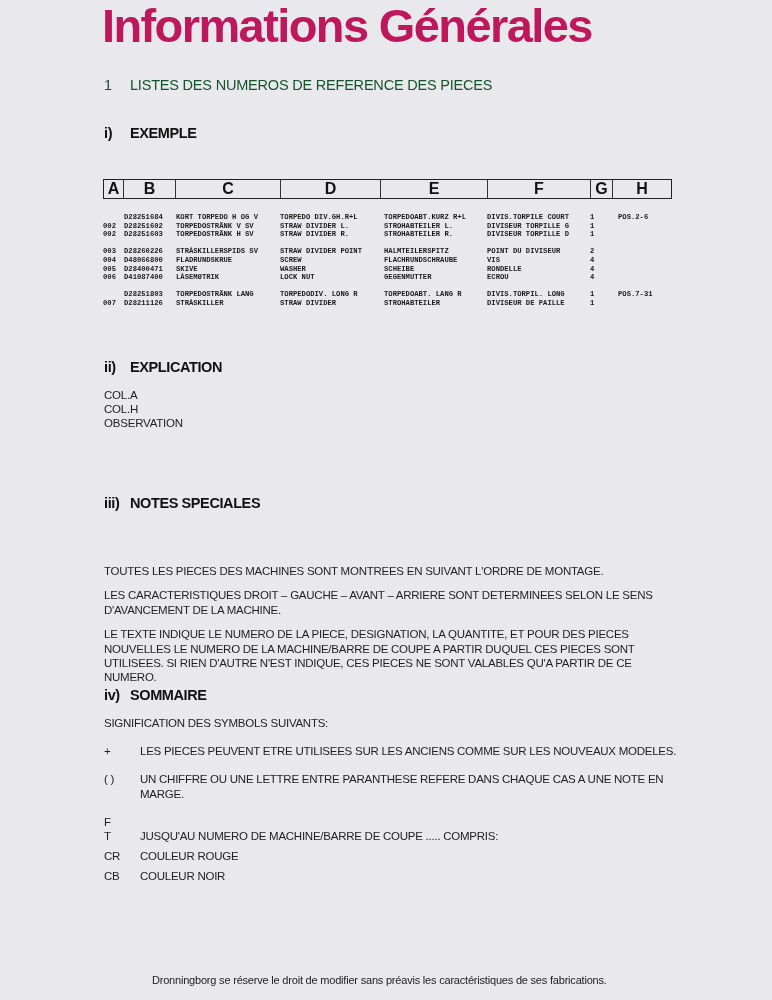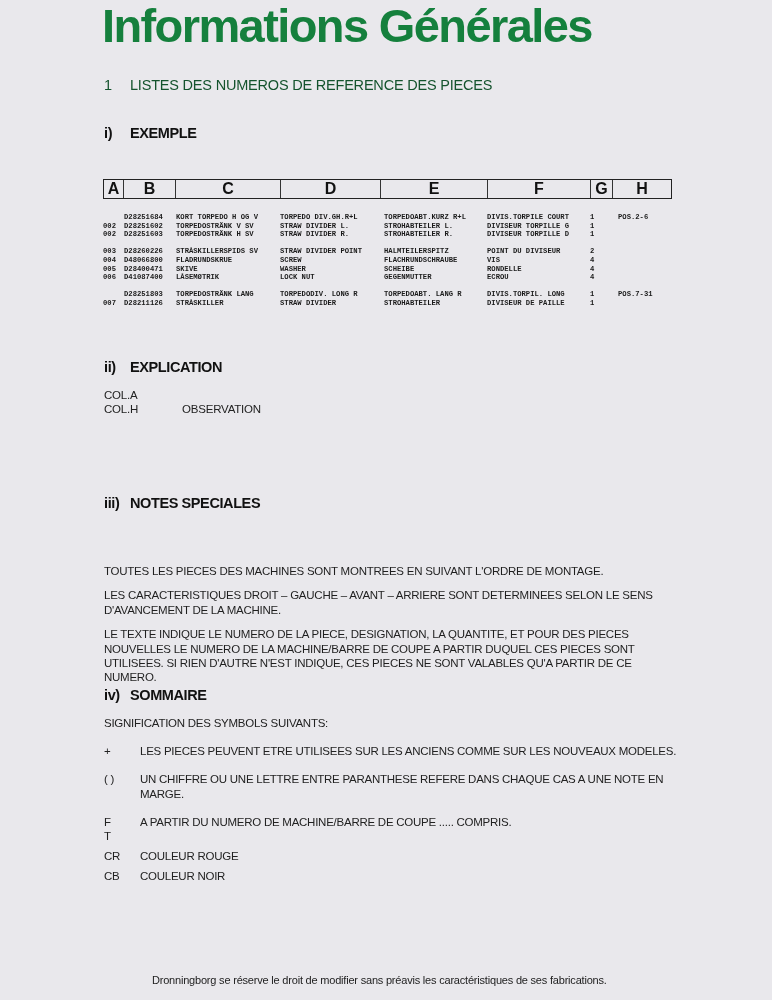--- a/index.html
+++ b/index.html
@@ -13,7 +13,7 @@
     position: absolute; left: 102px; top: 0px;
     font-family: "Liberation Sans", sans-serif;
     font-weight: bold; font-size: 47px; letter-spacing: -1.6px;
-    color: #15803d; line-height: 52px;
+    color: #be185d; line-height: 52px;
   }
   .section-1 {
     position: absolute; left: 104px; top: 77px;

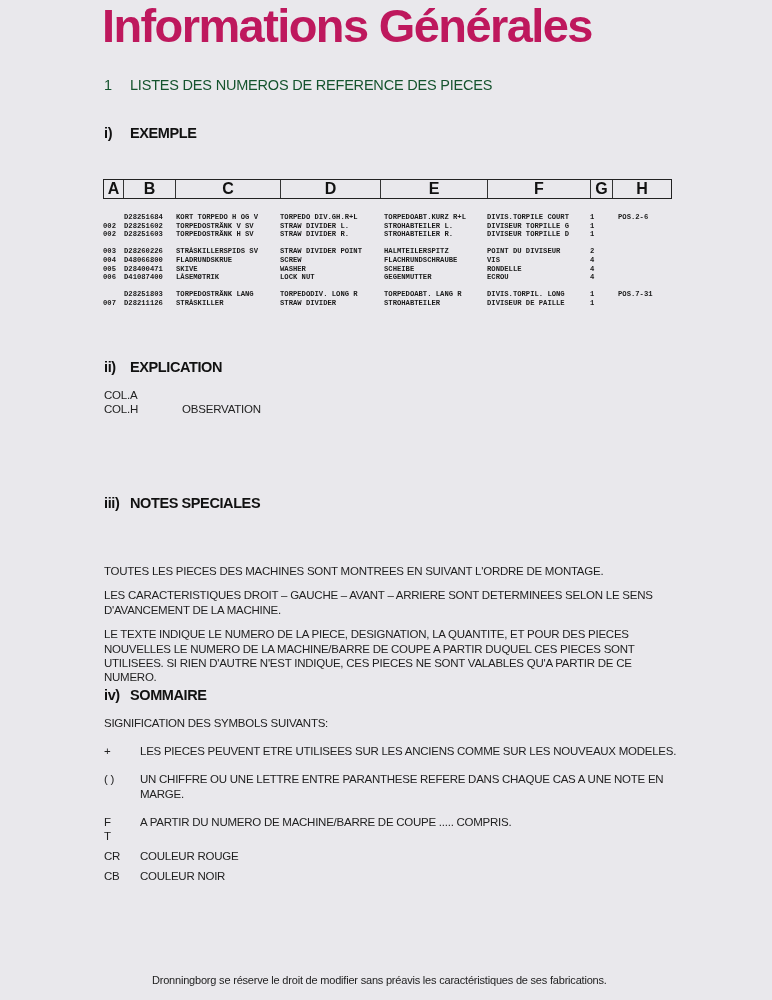--- a/index.html
+++ b/index.html
@@ -60,7 +60,7 @@
     position: absolute; left: 104px; top: 388px; font-size: 11.5px; color: #222;
     line-height: 14.2px; letter-spacing: -0.2px;
   }
-  .expl-row { display: flex; }
+  .expl-row { display: flex; flex-direction: column; }
   .expl-key { width: 78px; }
 
   

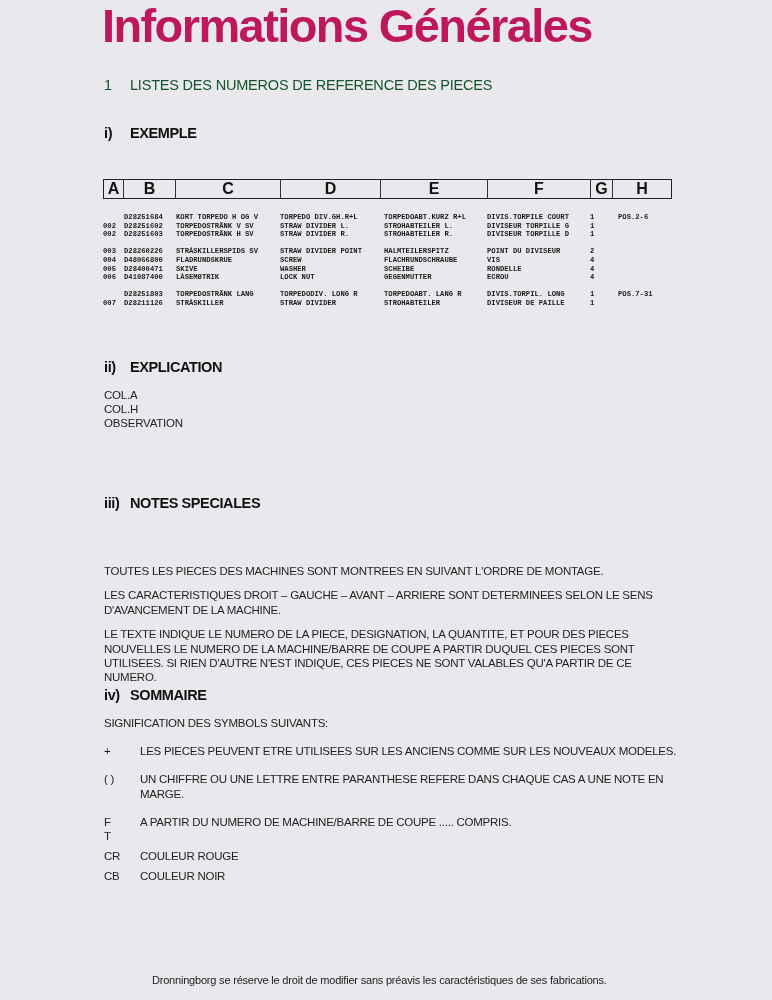--- a/index.html
+++ b/index.html
@@ -246,7 +246,6 @@
     </div>
   <div class="sym-row">
       <span class="sym-key">F</span>
-      <span>A PARTIR DU NUMERO DE MACHINE/BARRE DE COUPE ..... COMPRIS.</span>
     </div>
   <div class="sym-row gap-sm">
       <span class="sym-key">T</span>

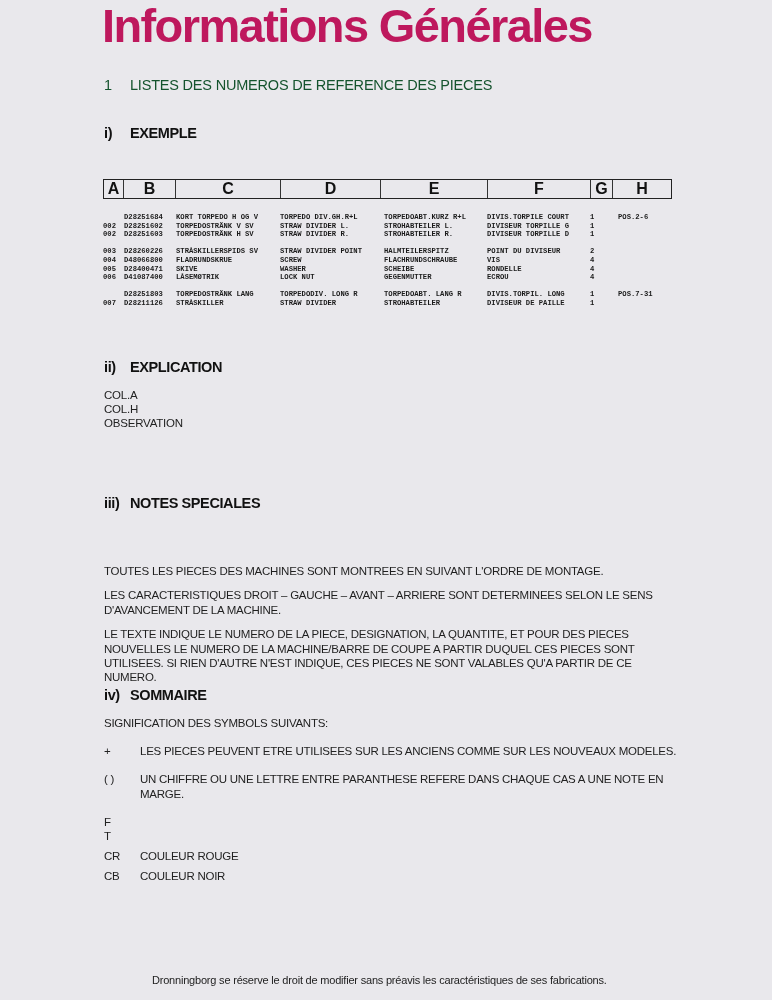--- a/index.html
+++ b/index.html
@@ -249,6 +249,7 @@
     </div>
   <div class="sym-row gap-sm">
       <span class="sym-key">T</span>
+      <span>JUSQU'AU NUMERO DE MACHINE/BARRE DE COUPE ..... COMPRIS:</span>
     </div>
   <div class="sym-row gap-sm">
       <span class="sym-key">CR</span>

